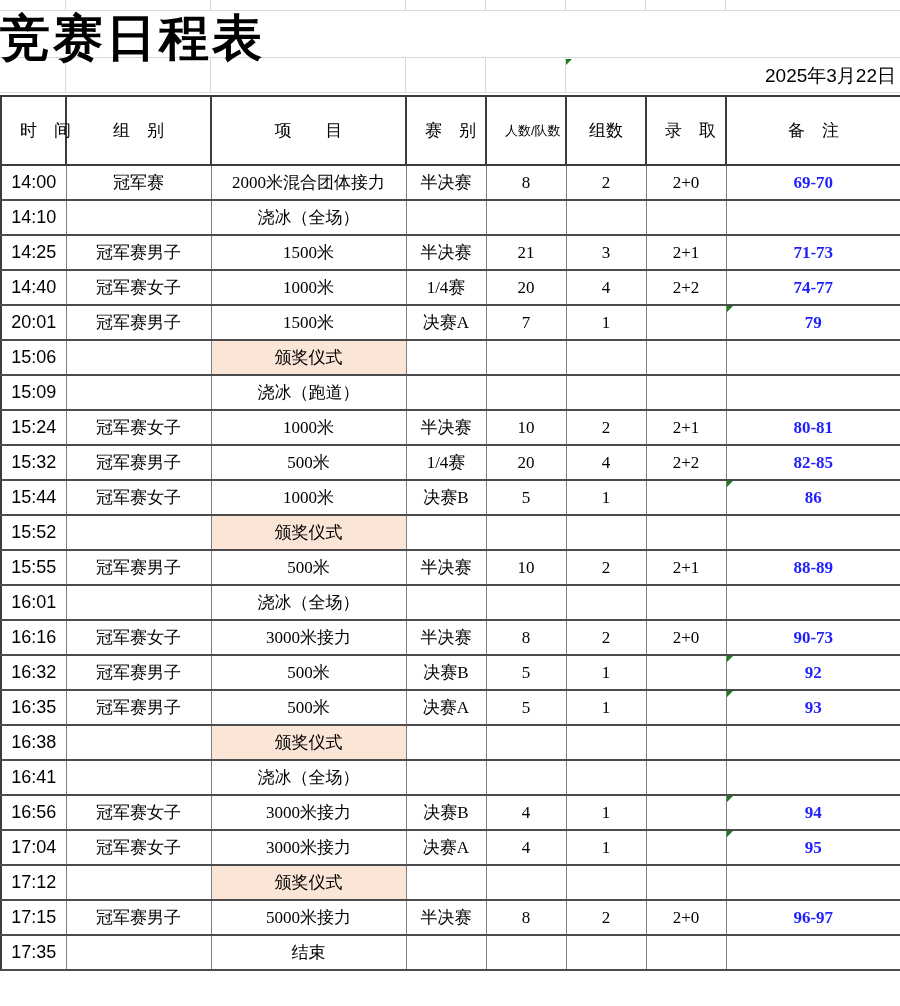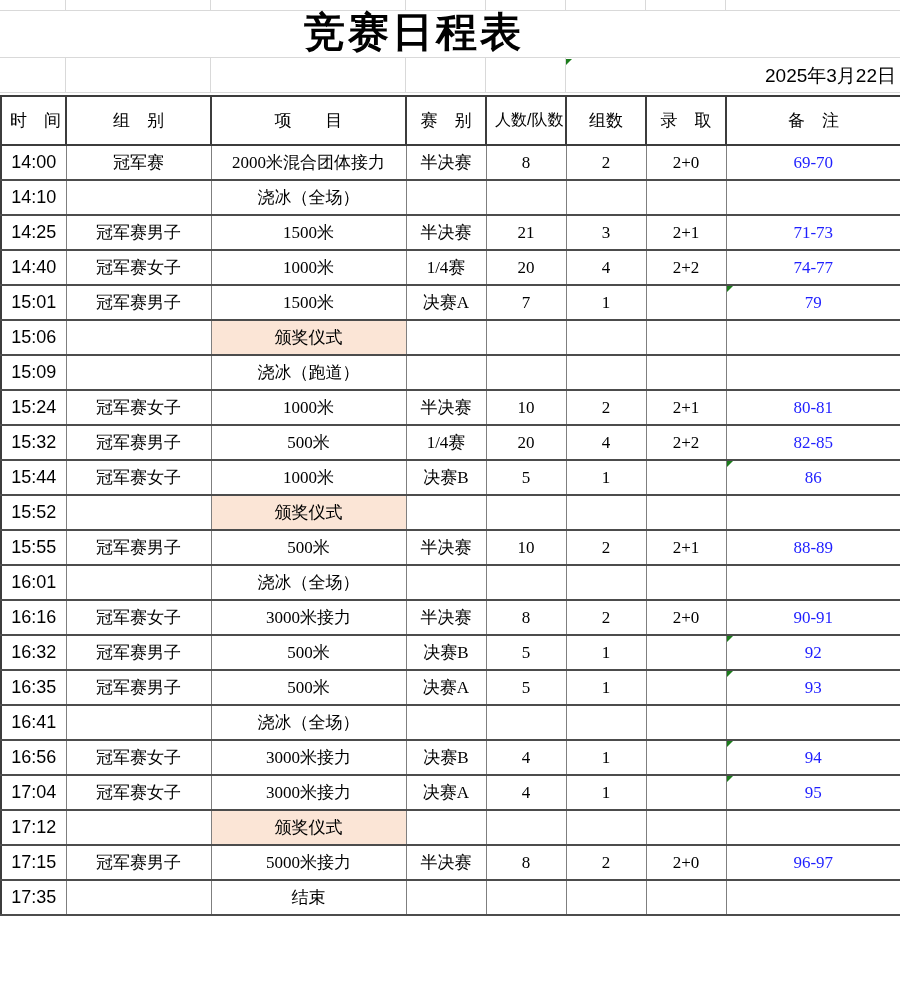--- a/index.html
+++ b/index.html
@@ -17,7 +17,7 @@
   
   #sheet-title {
     position:absolute; top:5px; left:0; width:828px;
-    text-align:center; font-size:41px; font-weight:700;
+    text-align:left; font-size:50px; font-weight:700;
     letter-spacing:3px; white-space:nowrap;
   }
   

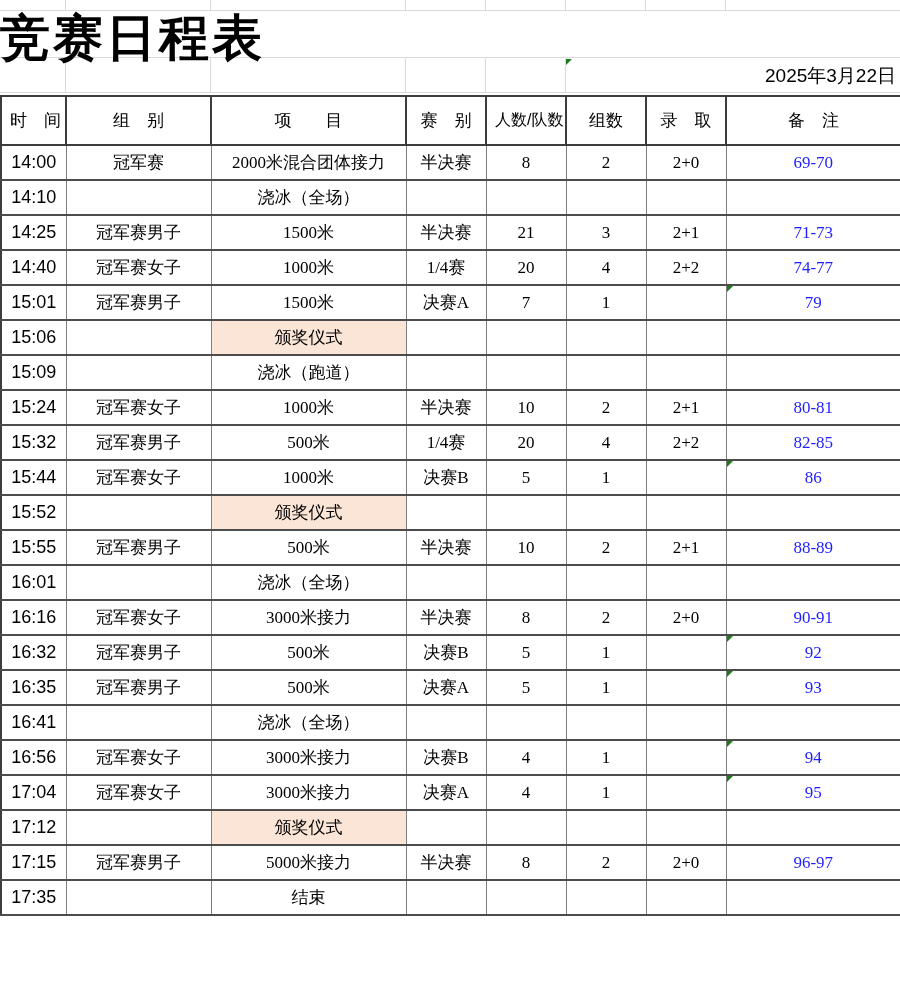--- a/index.html
+++ b/index.html
@@ -41,7 +41,7 @@
   }
   #schedule th {
     border:2px solid #3c3c3c;
-    height:31px; padding:8px;
+    height:31px; padding:18px;
     font-size:17px; font-weight:400;
     text-align:center; white-space:nowrap;
     background:#fff;

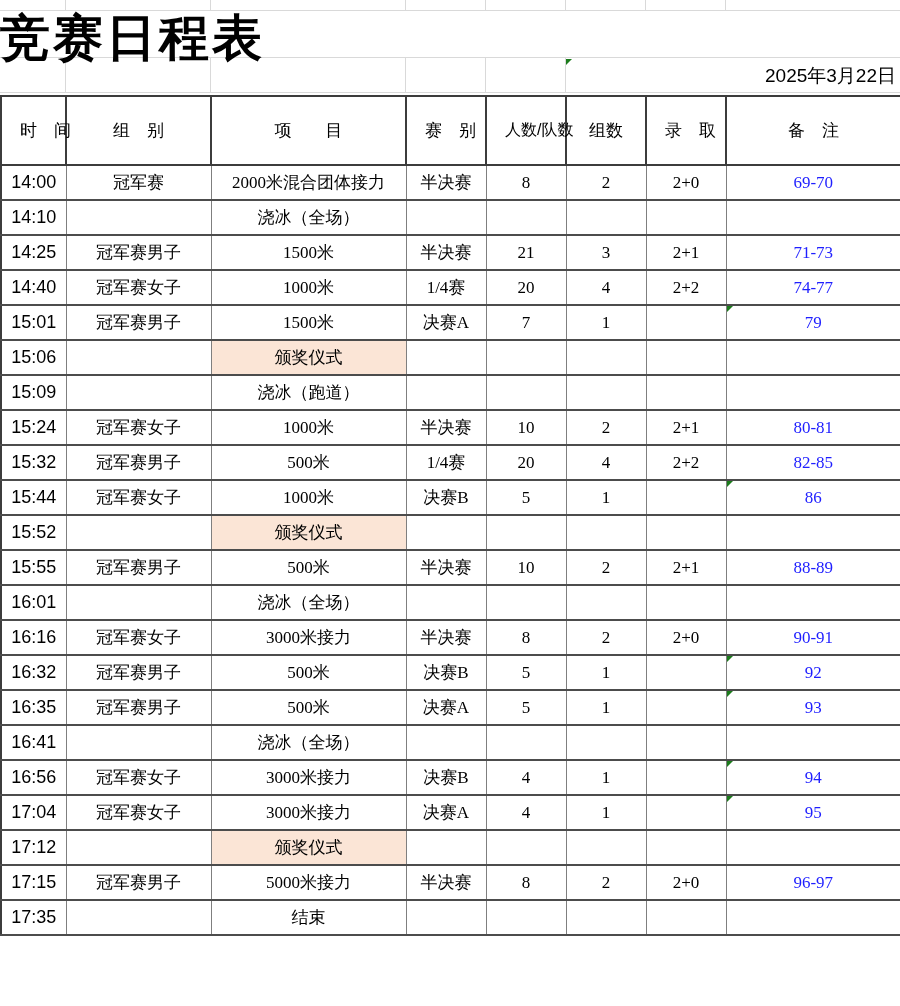--- a/index.html
+++ b/index.html
@@ -46,7 +46,7 @@
     text-align:center; white-space:nowrap;
     background:#fff;
   }
-  #schedule th.small { font-size:16px; }
+  #schedule th.small { font-size:13px; }
   #schedule td {
     border-left:1px solid #7f7f7f;
     border-right:1px solid #7f7f7f;

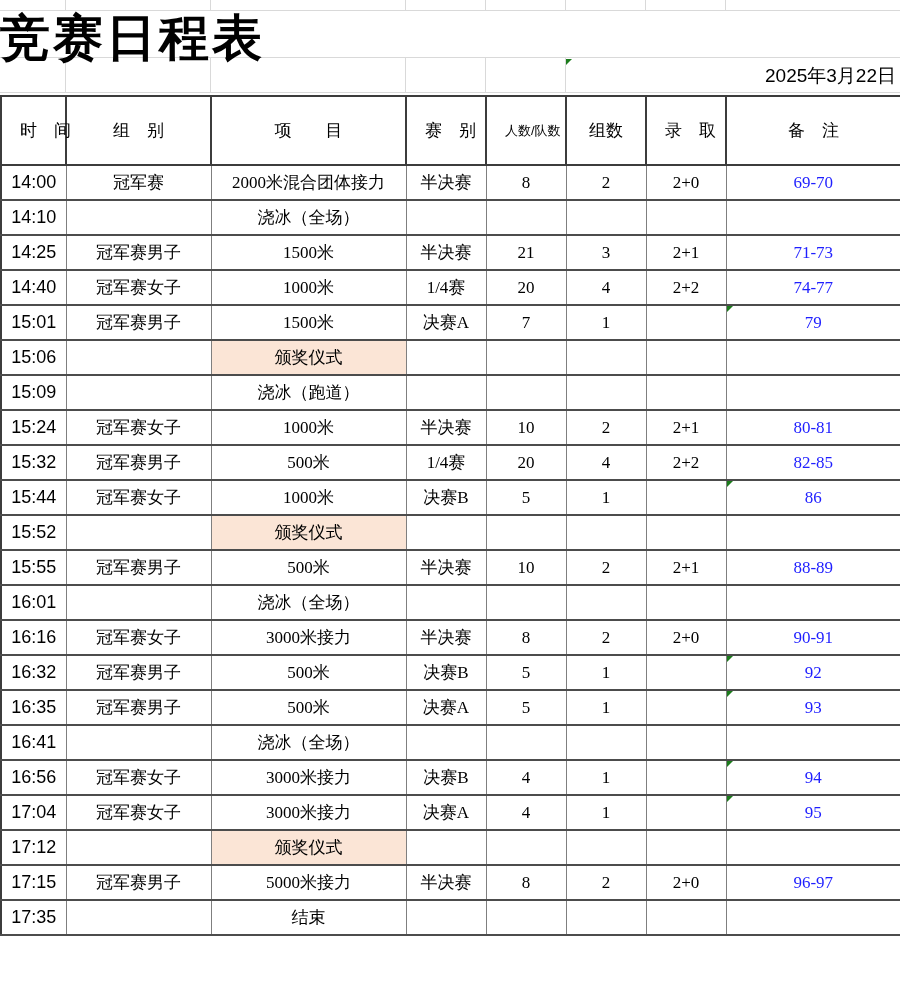--- a/index.html
+++ b/index.html
@@ -62,7 +62,7 @@
     font-size:18px;
     margin-top:12px;
   }
-  #schedule td.col-note { color:var(--note-blue,#1f1fff); }
+  #schedule td.col-note { color:var(--note-blue,#1f1fff);font-weight:bold; }
   #schedule td.hl { background:var(--highlight-bg,#fbe5d6); }
 </style>
 </head>

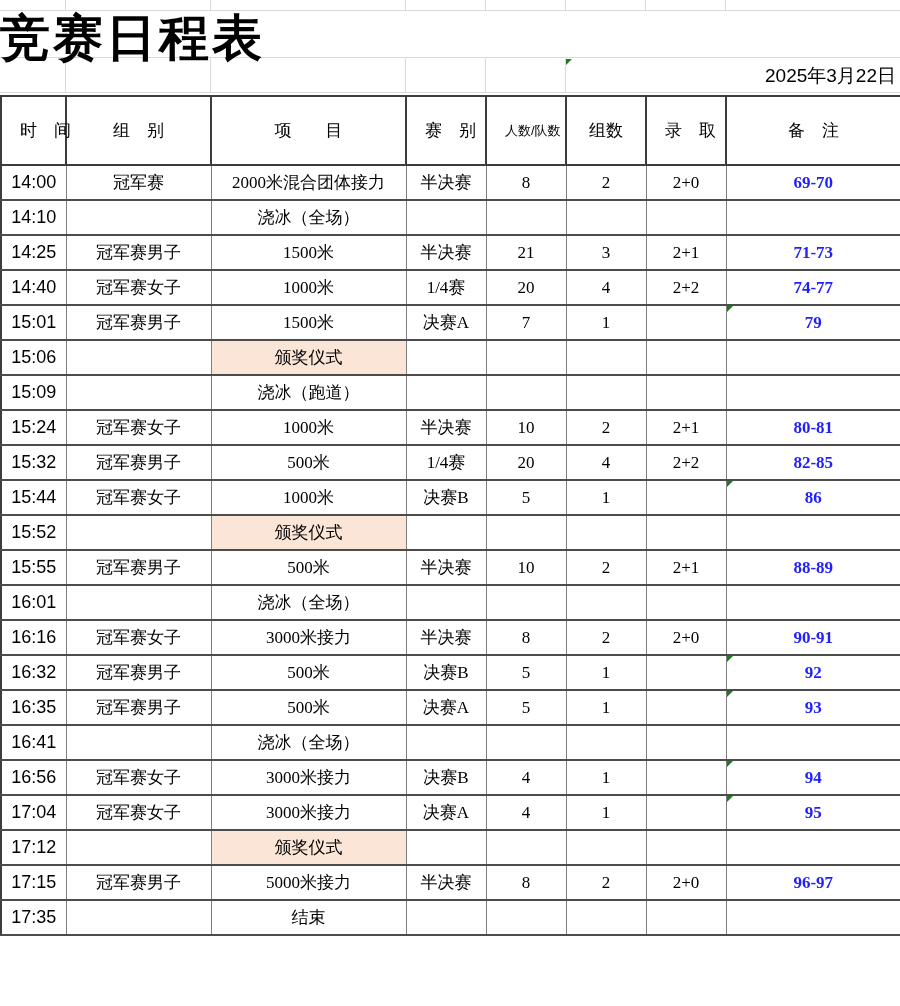--- a/index.html
+++ b/index.html
@@ -154,7 +154,7 @@
         <td class="col-note">74-77</td>
       </tr>
       <tr>
-        <td class="col-time">15:01</td>
+        <td class="col-time">20:01</td>
         <td class="col-group">冠军赛男子</td>
         <td class="col-event">1500米</td>
         <td class="col-race">决赛A</td>

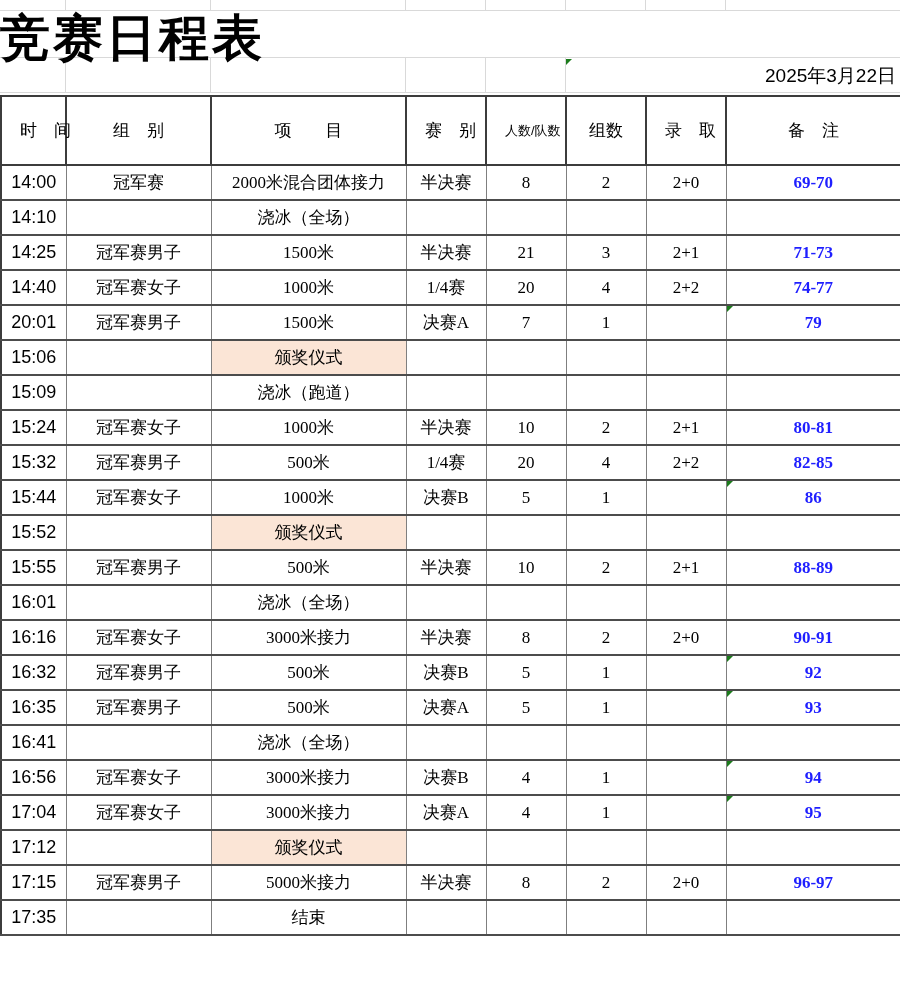--- a/index.html
+++ b/index.html
@@ -251,7 +251,7 @@
         <td class="col-count">8</td>
         <td class="col-groups">2</td>
         <td class="col-admit">2+0</td>
-        <td class="col-note">90-91</td>
+        <td class="col-note">90-73</td>
       </tr>
       <tr>
         <td class="col-time">16:32</td>

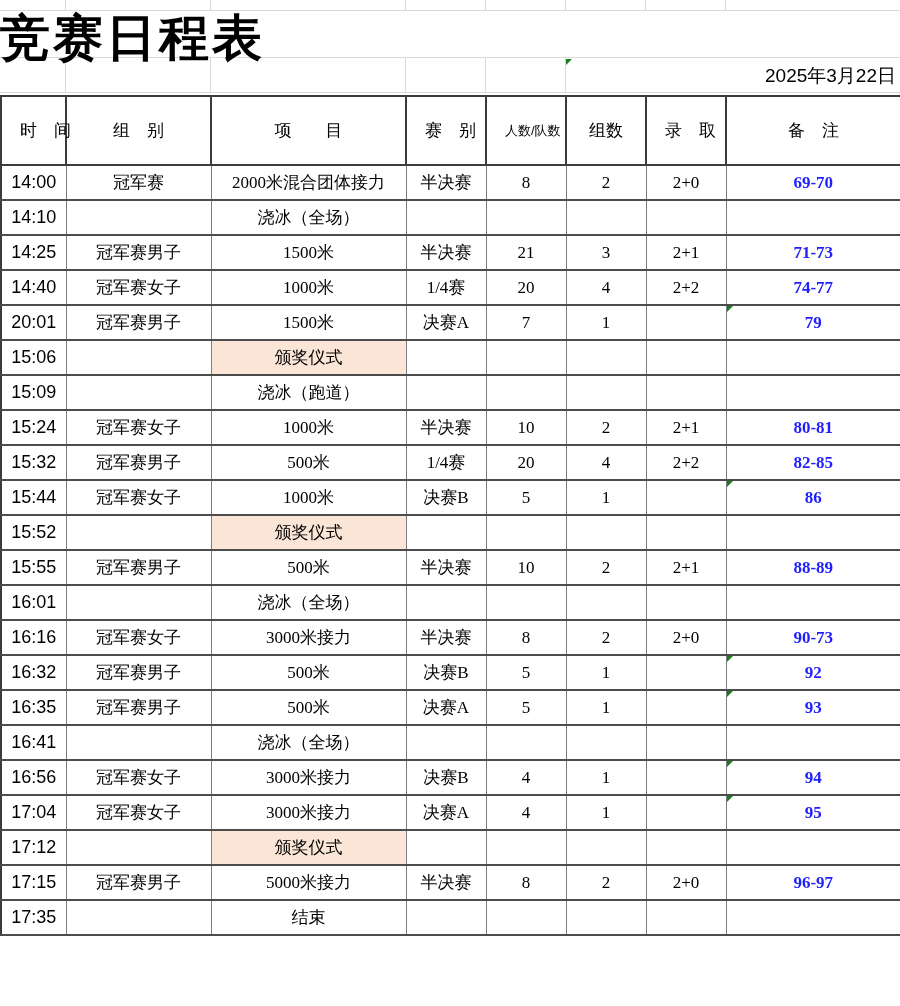--- a/index.html
+++ b/index.html
@@ -274,6 +274,16 @@
         <td class="col-note">93<span class="err-marker"></span></td>
       </tr>
       <tr>
+        <td class="col-time">16:38</td>
+        <td class="col-group"></td>
+        <td class="col-event hl">颁奖仪式</td>
+        <td class="col-race"></td>
+        <td class="col-count"></td>
+        <td class="col-groups"></td>
+        <td class="col-admit"></td>
+        <td class="col-note"></td>
+      </tr>
+      <tr>
         <td class="col-time">16:41</td>
         <td class="col-group"></td>
         <td class="col-event">浇冰（全场）</td>

